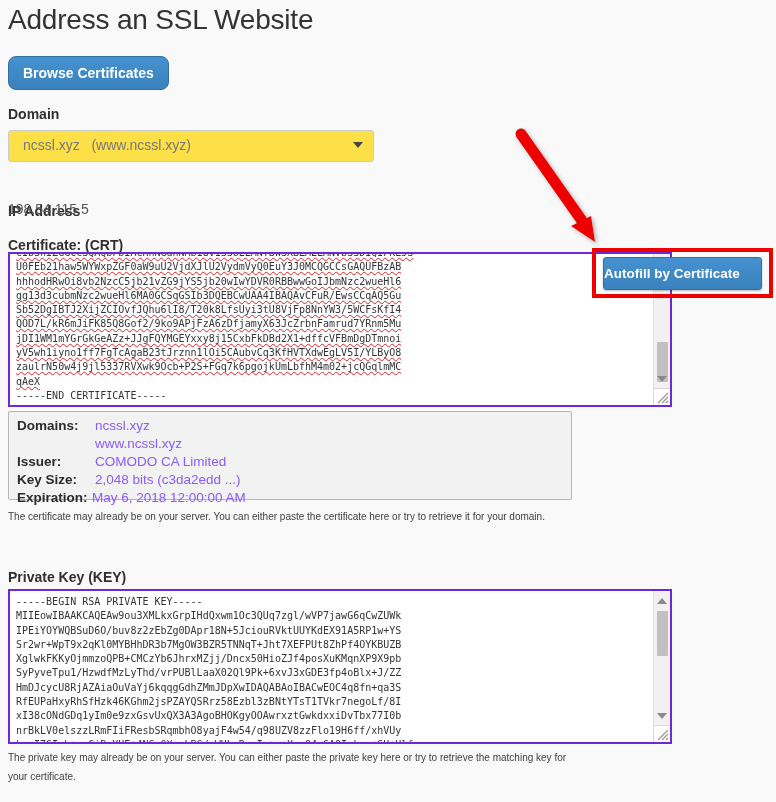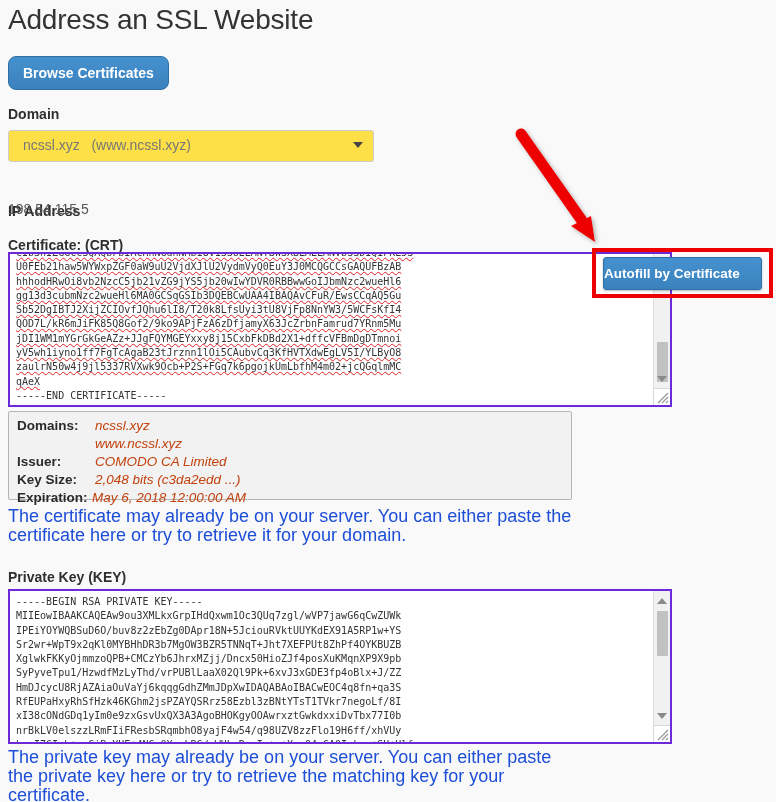--- a/index.html
+++ b/index.html
@@ -217,9 +217,8 @@
   .cd-val {
     position: absolute;
     left: 86px;
-    color: #c2410c;
+    color: #8b5cf6;
     white-space: nowrap;
-    font-style: italic;
   }
   .cd-val.tight { left: 83px; }
 

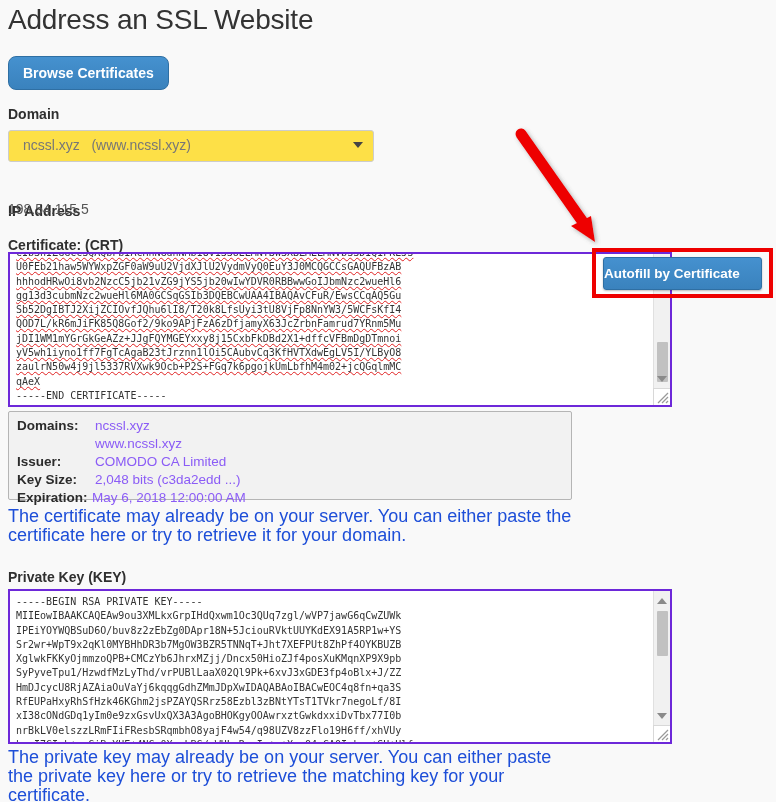--- a/index.html
+++ b/index.html
@@ -227,9 +227,9 @@
     position: absolute;
     left: 8px;
     width: 566px;
-    font-size: 18px;
+    font-size: 10px;
     line-height: 19px;
-    color: #1d4ed8;
+    color: #404040;
   }
   #help-crt { top: 507px; }
   #help-key { top: 748px; }

